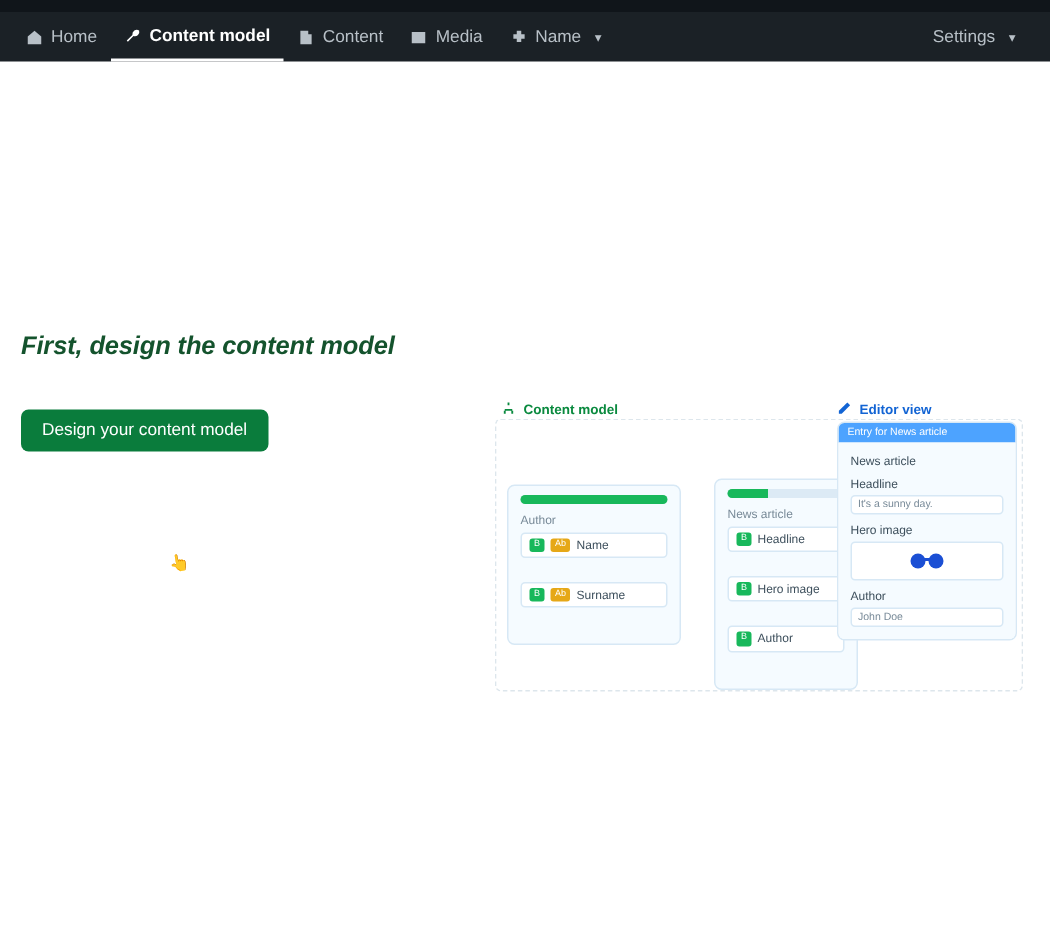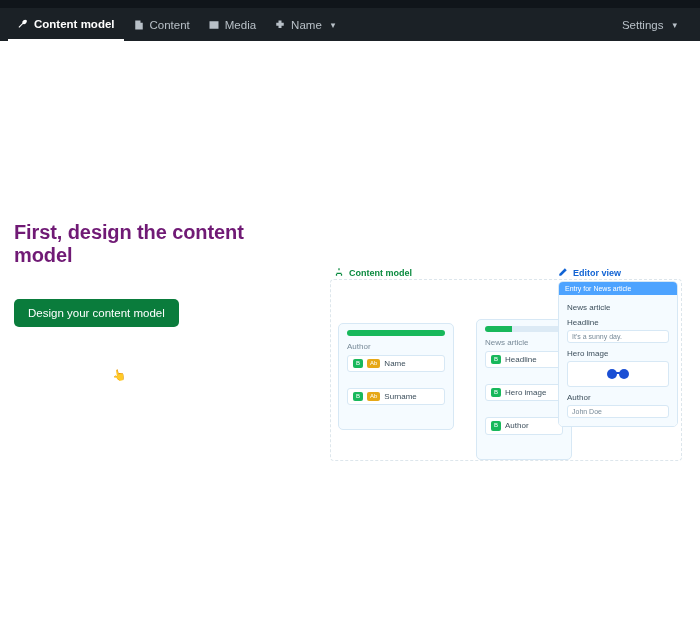--- a/index.html
+++ b/index.html
@@ -258,6 +258,14 @@
 
 <div class="navbar">
   <div class="nav-left">
+    <div class="nav-item">
+      <span class="nav-ico">
+        <svg viewBox="0 0 16 16">
+            <path d="M8 2l6 5v7H2V7l6-5z"></path>
+          </svg>
+      </span>
+      <span>Home</span>
+    </div>
     <div class="nav-item active">
       <span class="nav-ico">
         <svg viewBox="0 0 16 16">

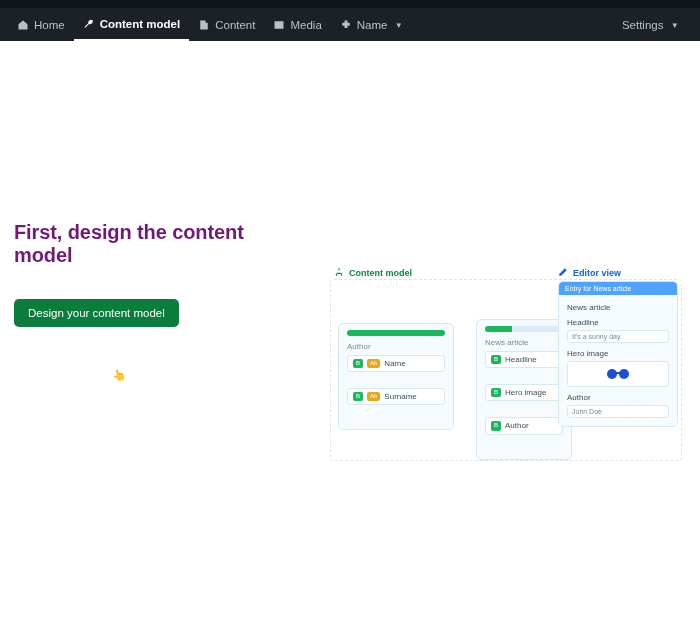--- a/index.html
+++ b/index.html
@@ -58,11 +58,12 @@
     padding-right: 12px;
   }
   .heading {
-    font-size: 20px;
+    font-size: 17px;
     font-weight: 700;
     margin-bottom: 14px;
     letter-spacing: -0.1px;
-    color: #701a75;
+    color: #14532d;
+    font-style: italic;
   }
   .desc {
     font-size: 11.5px;

